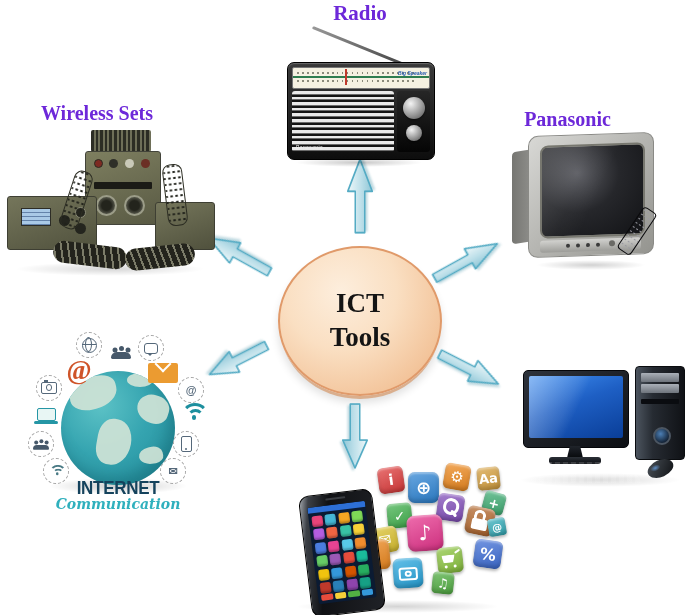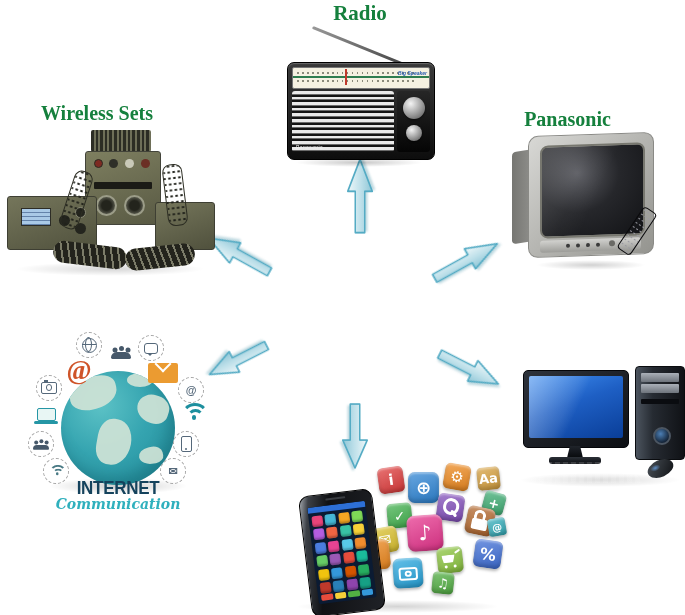--- a/index.html
+++ b/index.html
@@ -7,7 +7,7 @@
           font-family:"Liberation Sans",sans-serif;}
   
   .label{position:absolute;font-family:"Liberation Serif","DejaVu Serif",serif;
-         font-weight:700;color:#15803d;text-align:center;}
+         font-weight:700;color:#6d28d9;text-align:center;}
   .radio-label{left:290px;top:1px;width:140px;font-size:21px;}
   .wireless-label{left:22px;top:102px;width:150px;font-size:20px;}
   .tv-label{left:505px;top:108px;width:125px;font-size:20px;}

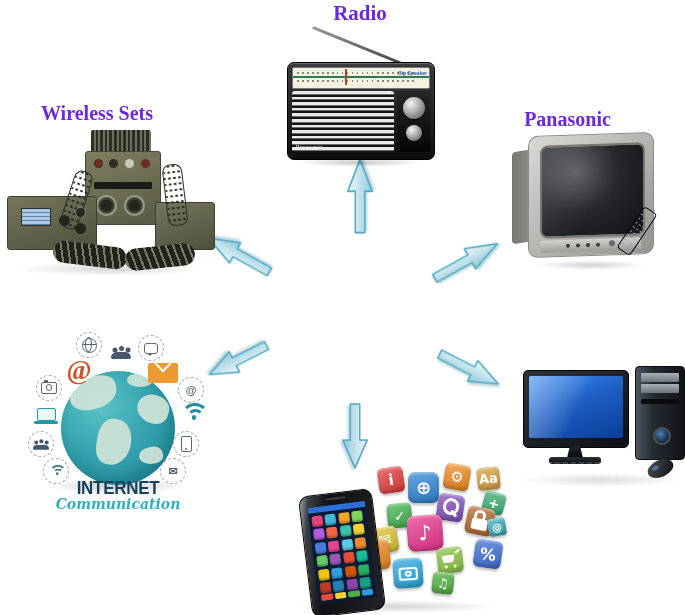--- a/index.html
+++ b/index.html
@@ -259,6 +259,12 @@
   <div class="label wireless-label">Wireless Sets</div>
   <div class="label tv-label">Panasonic</div>
 
+  <div class="center-ellipse">
+    <div class="center-text">
+      <div>ICT</div>
+      <div>Tools</div>
+    </div>
+  </div>
 
   <div class="arrow a-up">
       <svg viewBox="0 0 100 44" preserveAspectRatio="none">

